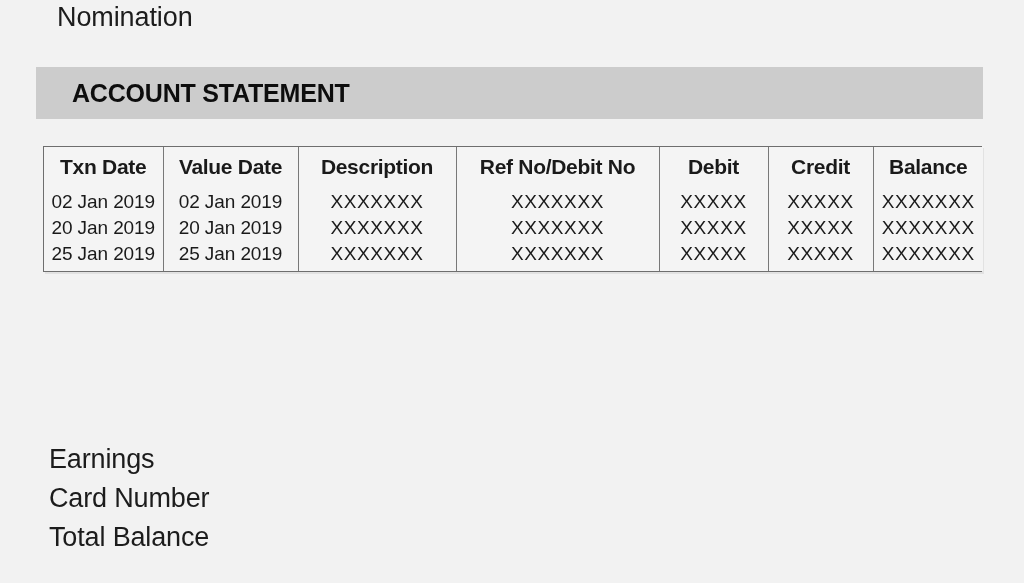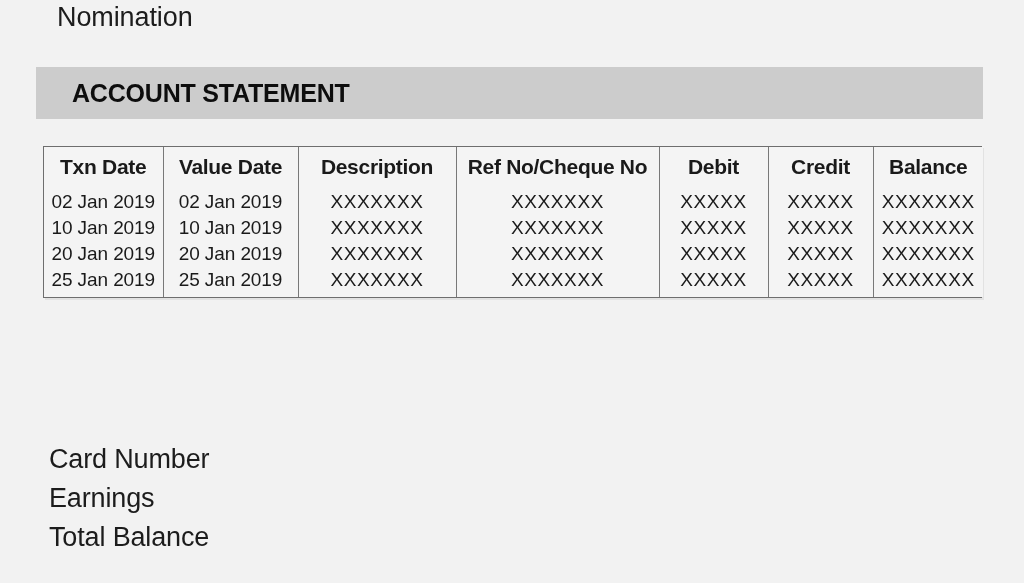--- a/index.html
+++ b/index.html
@@ -158,7 +158,7 @@
           <th>Txn Date</th>
           <th>Value Date</th>
           <th>Description</th>
-          <th>Ref No/Cheque No</th>
+          <th>Ref No/Debit No</th>
           <th>Debit</th>
           <th>Credit</th>
           <th>Balance</th>

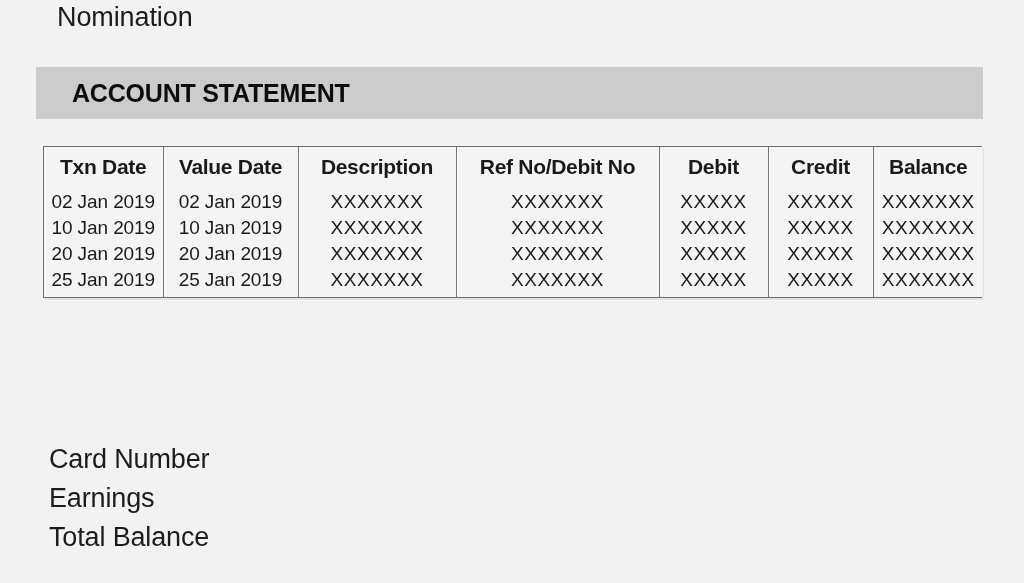--- a/index.html
+++ b/index.html
@@ -175,15 +175,6 @@
           <td class="xmark">XXXXXXX</td>
         </tr>
         <tr>
-          <td>10 Jan 2019</td>
-          <td>10 Jan 2019</td>
-          <td class="xmark">XXXXXXX</td>
-          <td class="xmark">XXXXXXX</td>
-          <td class="xmark">XXXXX</td>
-          <td class="xmark">XXXXX</td>
-          <td class="xmark">XXXXXXX</td>
-        </tr>
-        <tr>
           <td>20 Jan 2019</td>
           <td>20 Jan 2019</td>
           <td class="xmark">XXXXXXX</td>

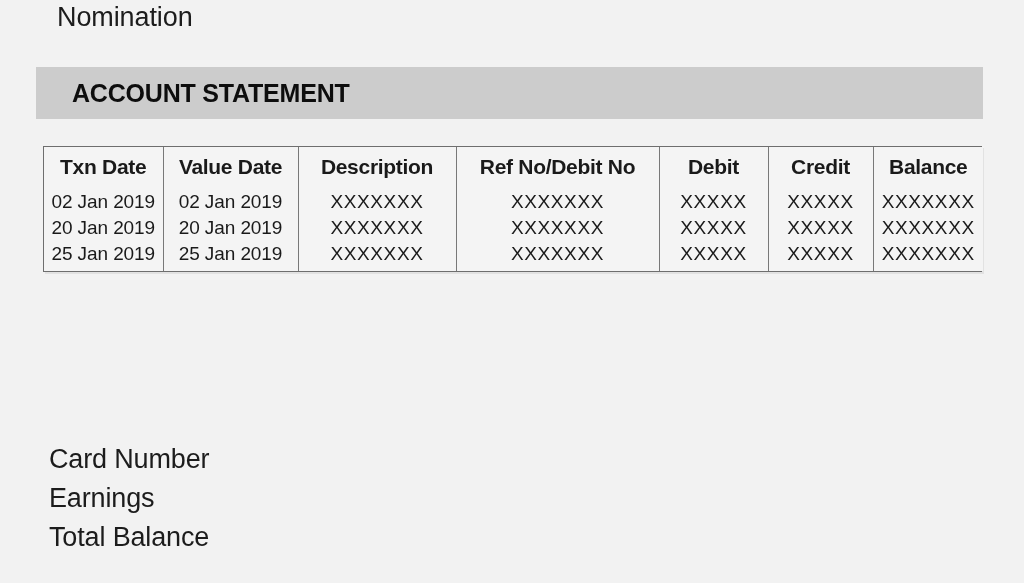--- a/index.html
+++ b/index.html
@@ -198,8 +198,8 @@
 
 
   <div class="reward-list">
+    <div class="reward-item">Earnings</div>
     <div class="reward-item">Card Number</div>
-    <div class="reward-item">Earnings</div>
     <div class="reward-item">Total Balance</div>
   </div>
 

